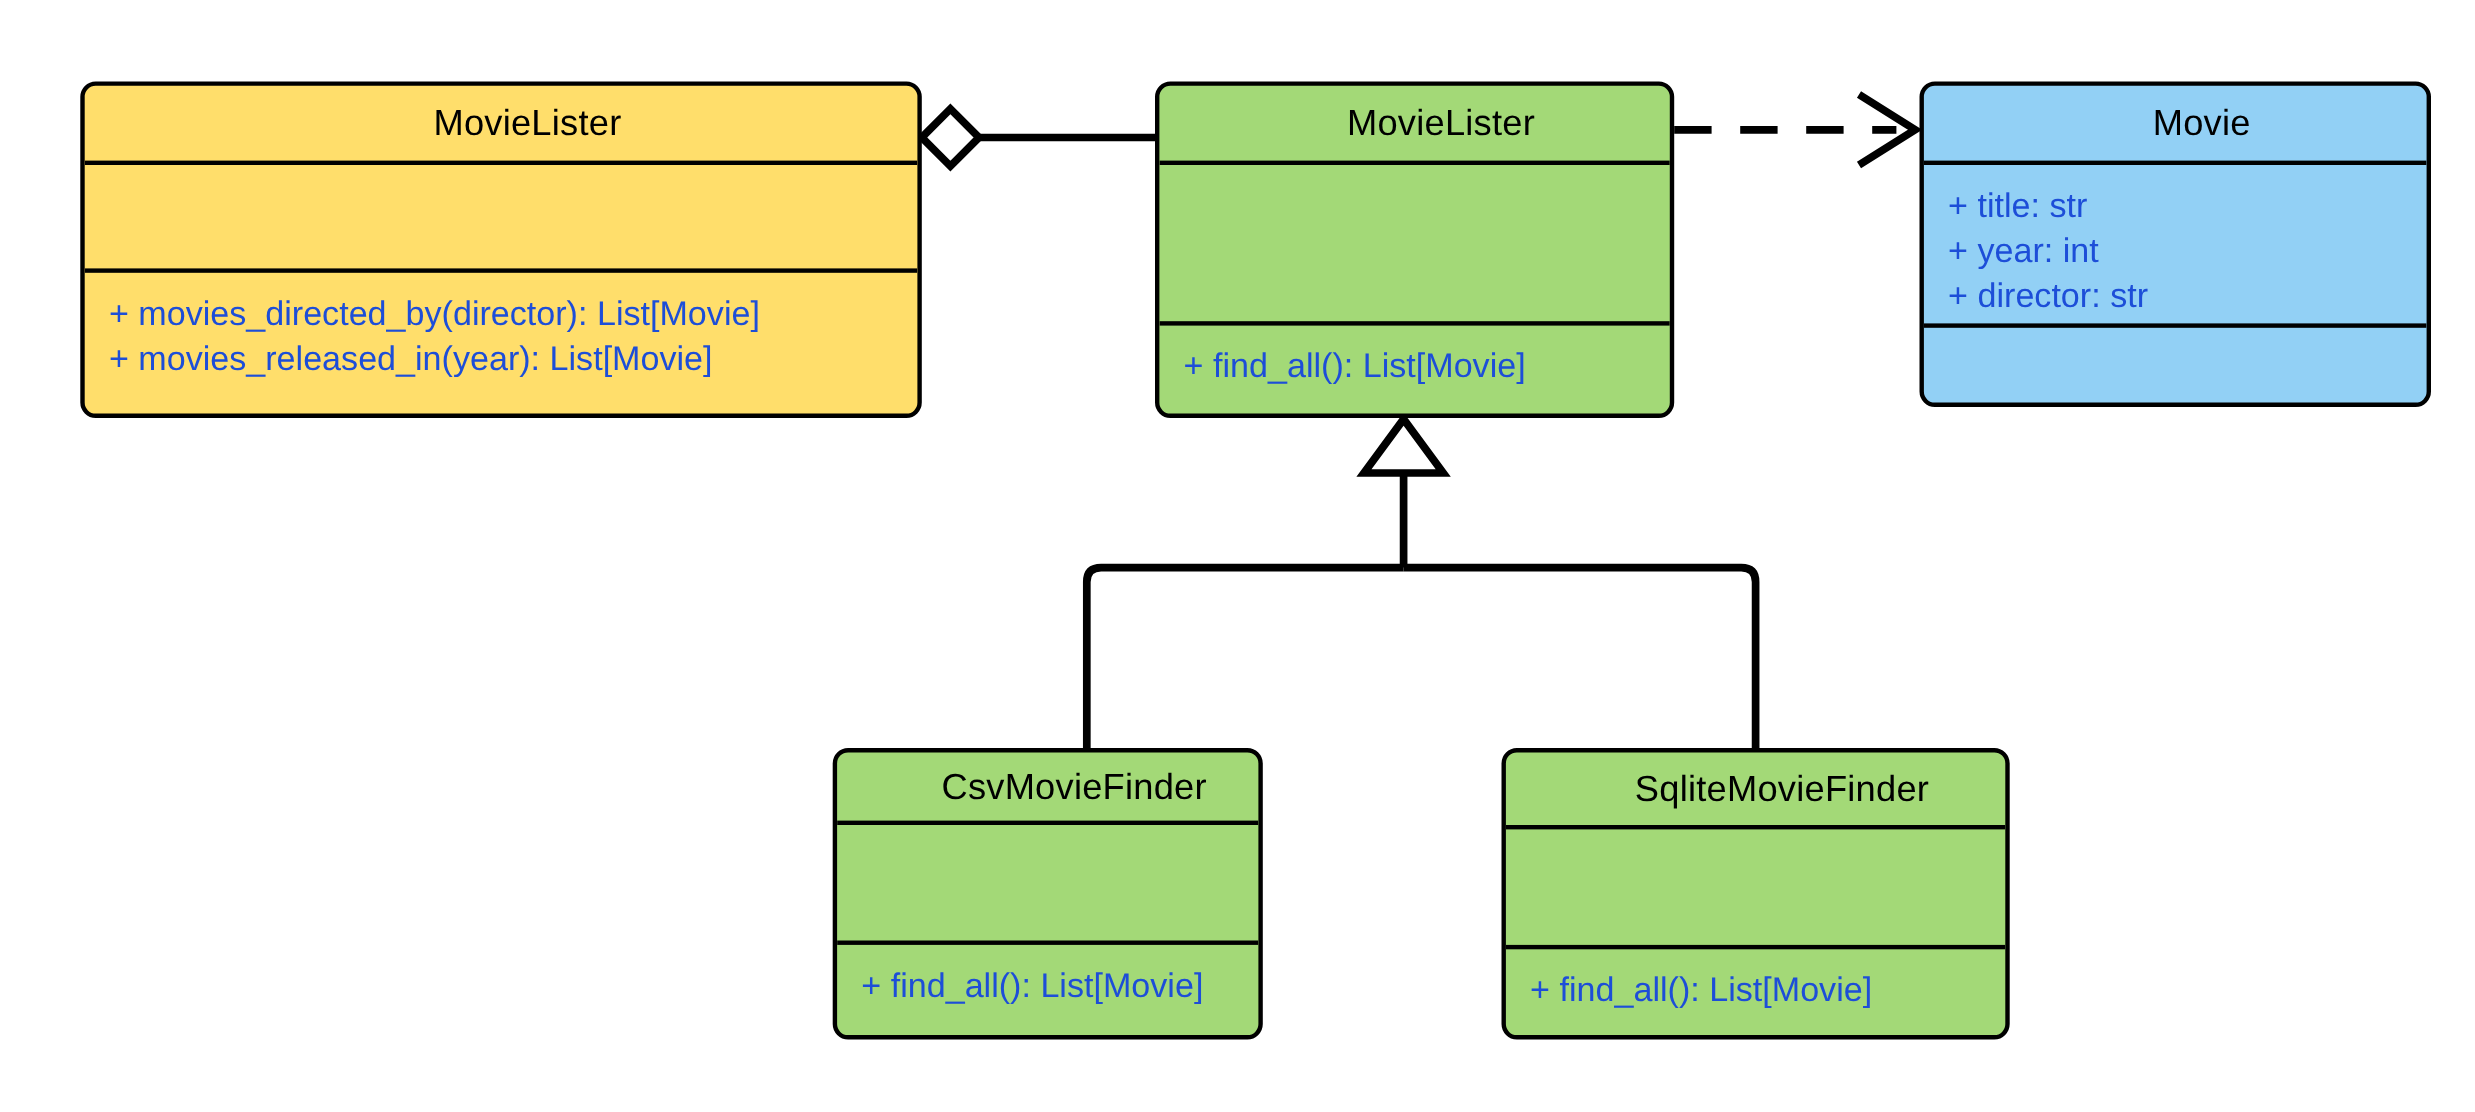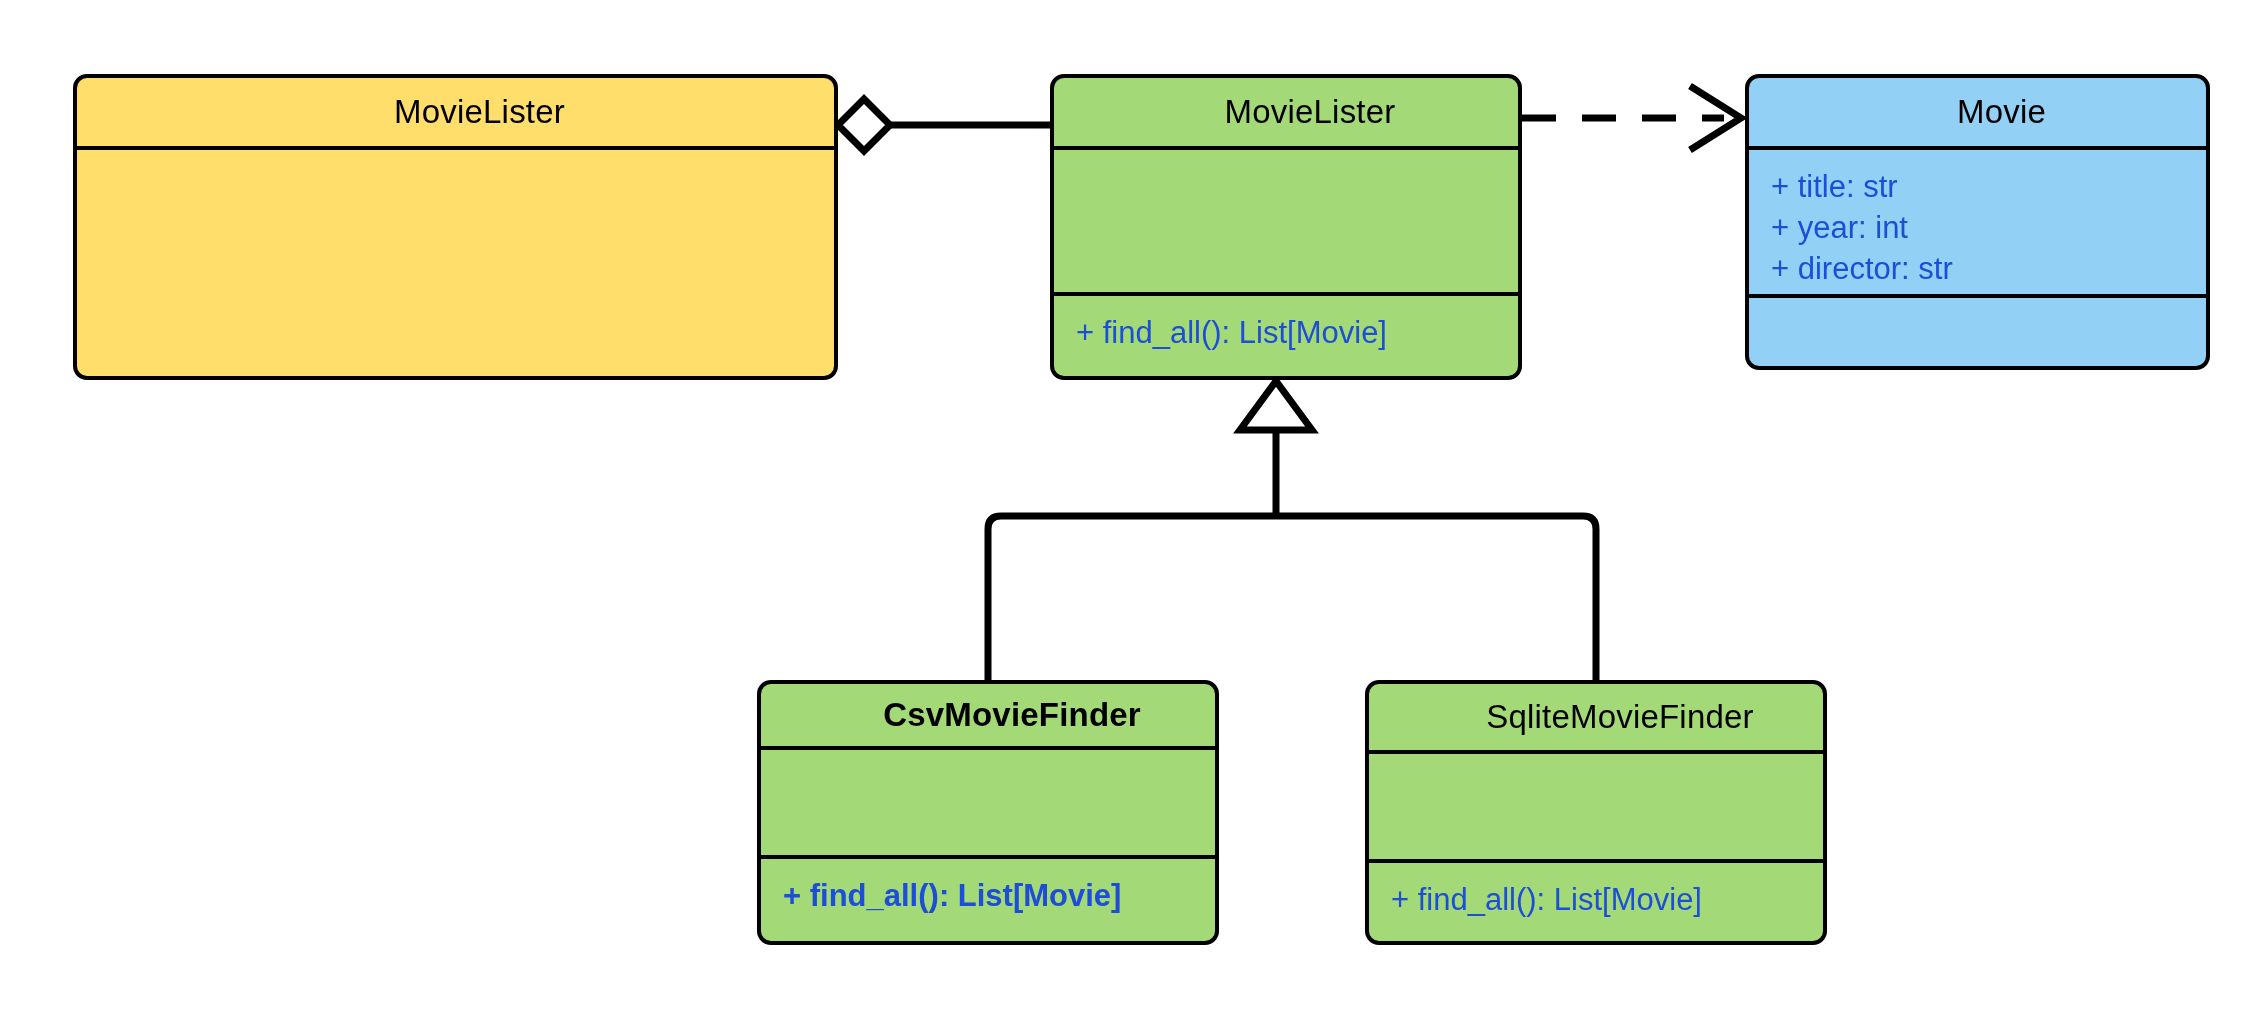--- a/index.html
+++ b/index.html
@@ -101,6 +101,10 @@
   <div class="uml-class" style="left:73px; top:74px; width:765px; height:306px; background:#ffde6b;">
     <div class="compartment class-name" style="height:68px;">MovieLister</div>
     <div class="compartment divided member-list empty" style="height:98px;"></div>
+    <div class="compartment divided member-list" style="flex:1;">
+      <div class="member">+ movies_directed_by(director): List[Movie]</div>
+      <div class="member">+ movies_released_in(year): List[Movie]</div>
+    </div>
   </div>
 
   <div class="uml-class" style="left:1050px; top:74px; width:472px; height:306px; background:#a3d977;">

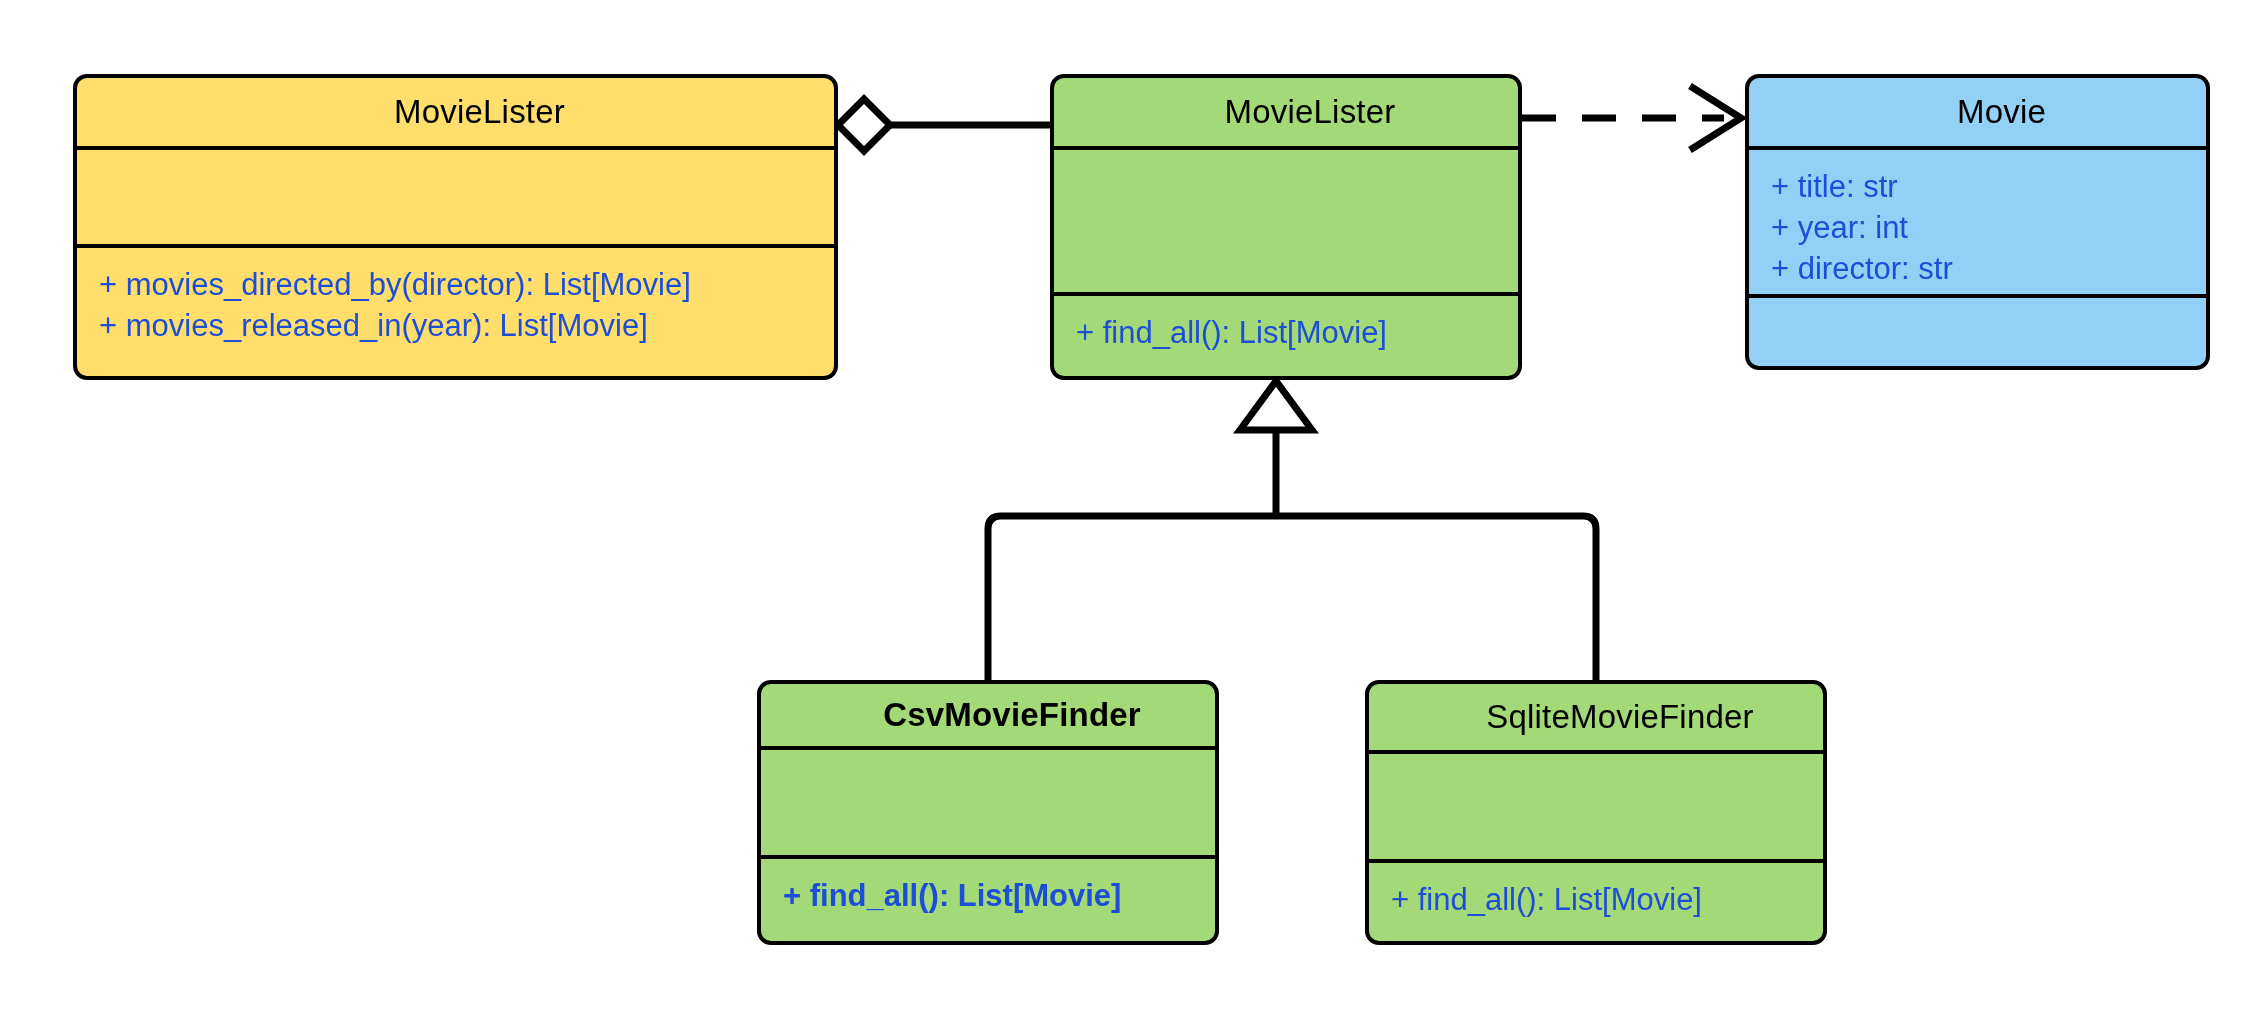--- a/index.html
+++ b/index.html
@@ -125,7 +125,7 @@
     <div class="compartment divided member-list empty" style="flex:1;"></div>
   </div>
 
-  <div class="uml-class" style="left:757px; top:680px; width:462px; height:265px; background:#a3d977;font-weight:bold;">
+  <div class="uml-class" style="left:757px; top:680px; width:391px; height:265px; background:#a3d977;">
     <div class="compartment class-name" style="height:62px;">CsvMovieFinder</div>
     <div class="compartment divided member-list empty" style="height:109px;"></div>
     <div class="compartment divided member-list" style="flex:1;">

